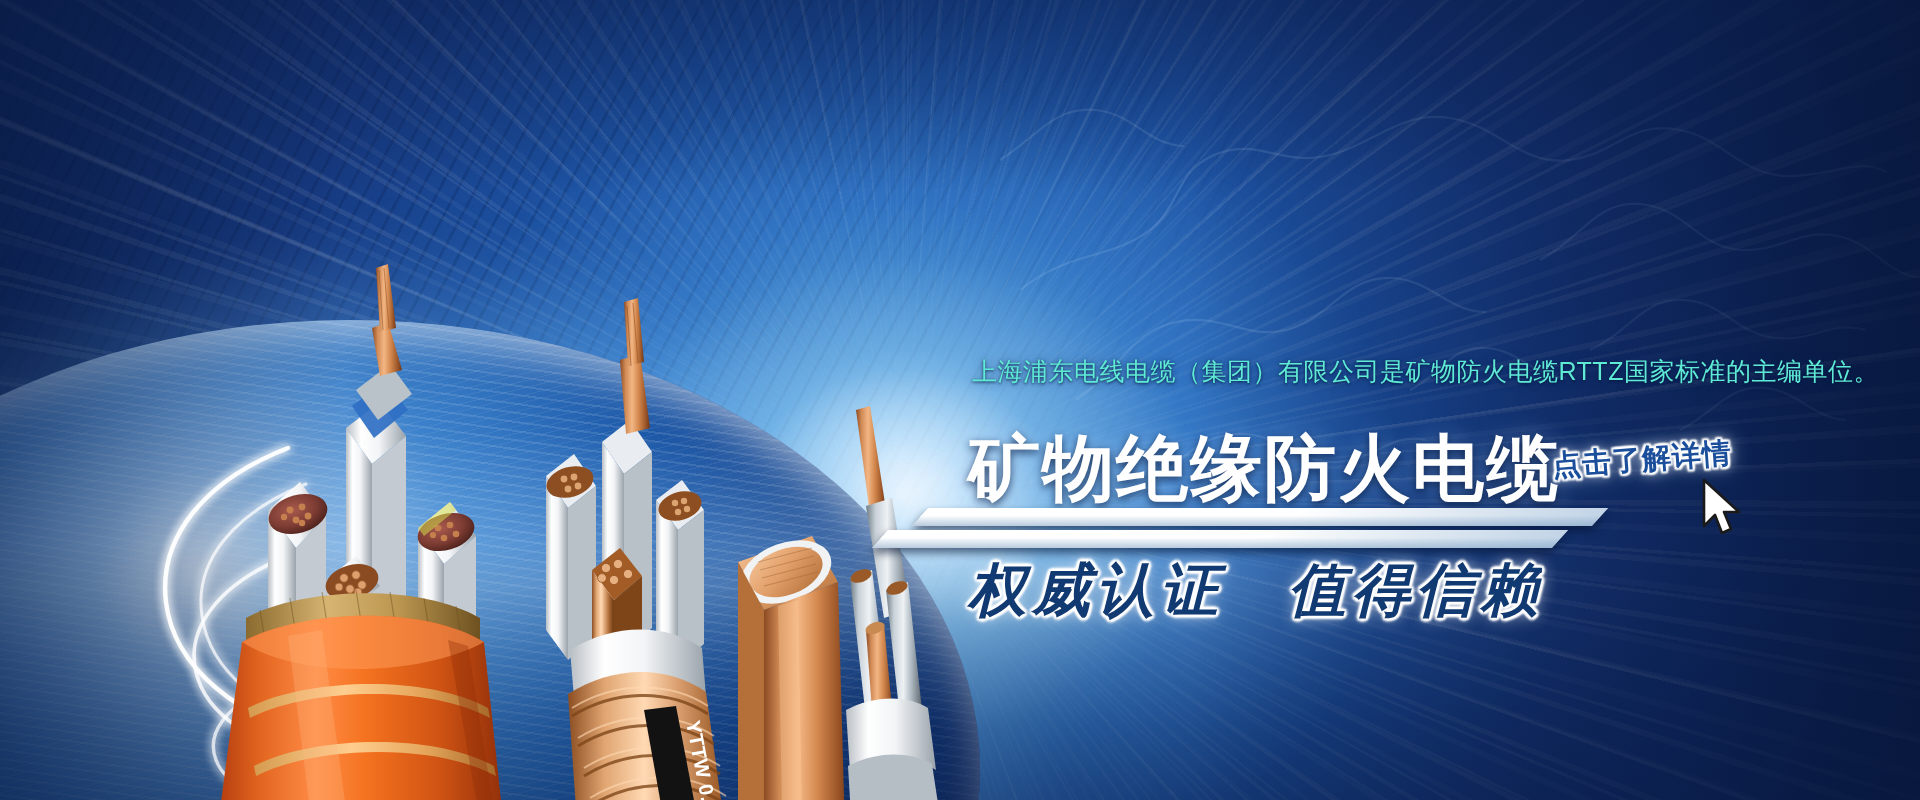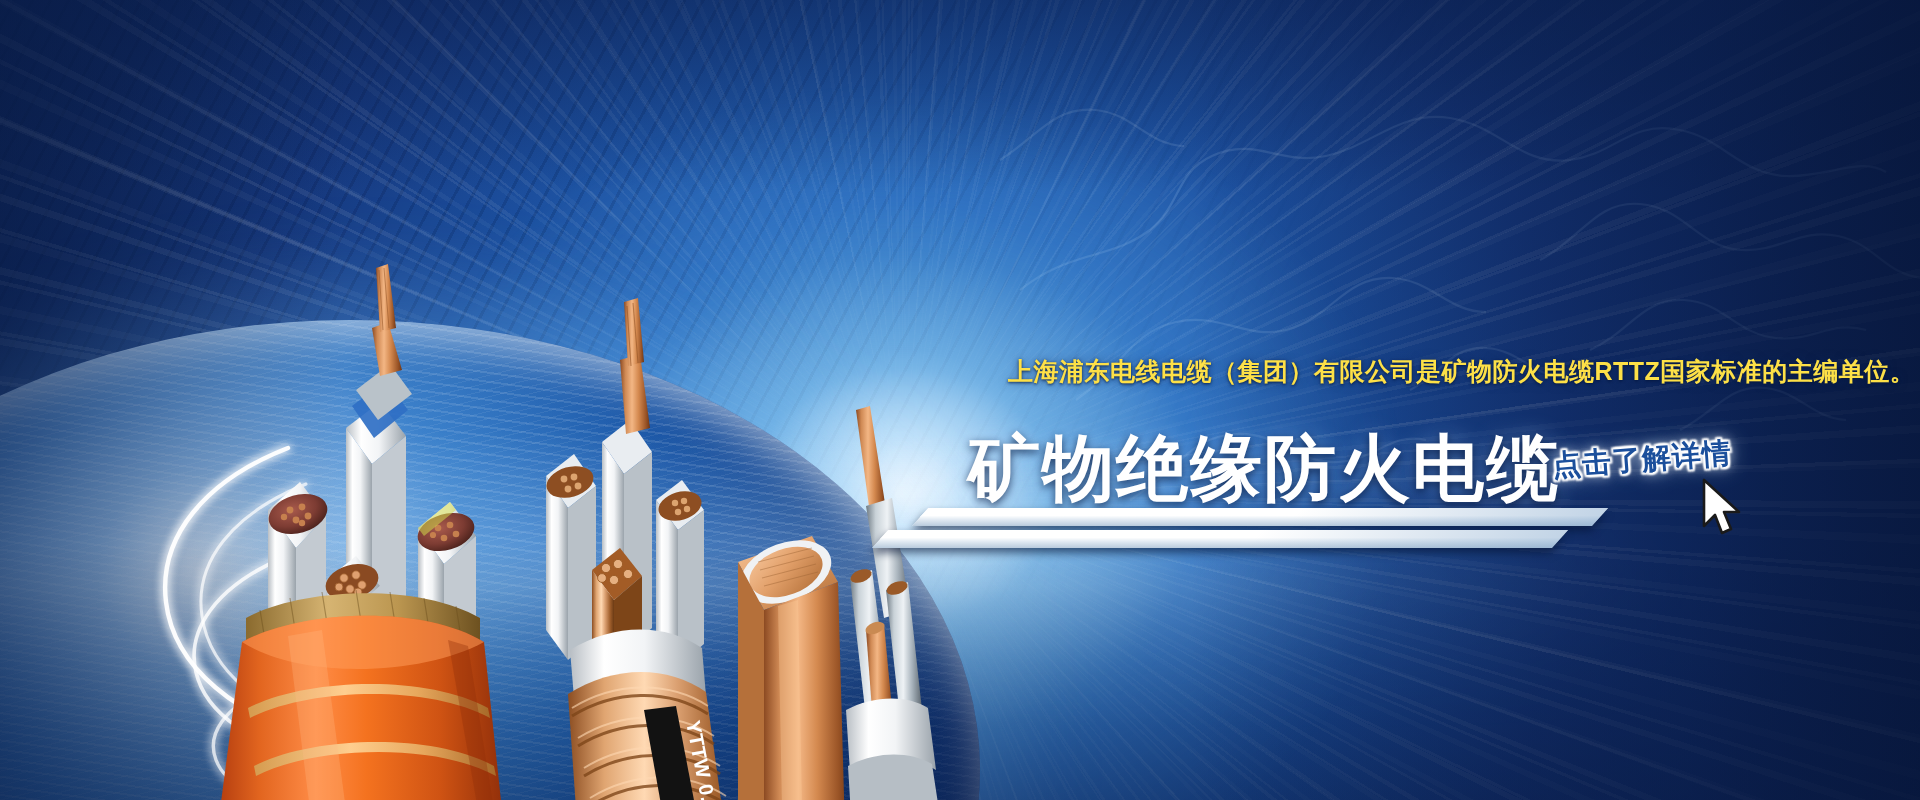--- a/index.html
+++ b/index.html
@@ -118,10 +118,9 @@
 
   .subtitle{
     position:absolute;left:972px;top:355px;
-    font-size:25px;font-weight:bold;color:#fde047;
+    font-size:25px;font-weight:normal;color:#5eead4;
     letter-spacing:.5px;white-space:nowrap;
     text-shadow:0 1px 3px rgba(4,20,58,.85), 0 0 10px rgba(10,40,100,.6);
-    margin-left:36px;
   }
 
   .headline{

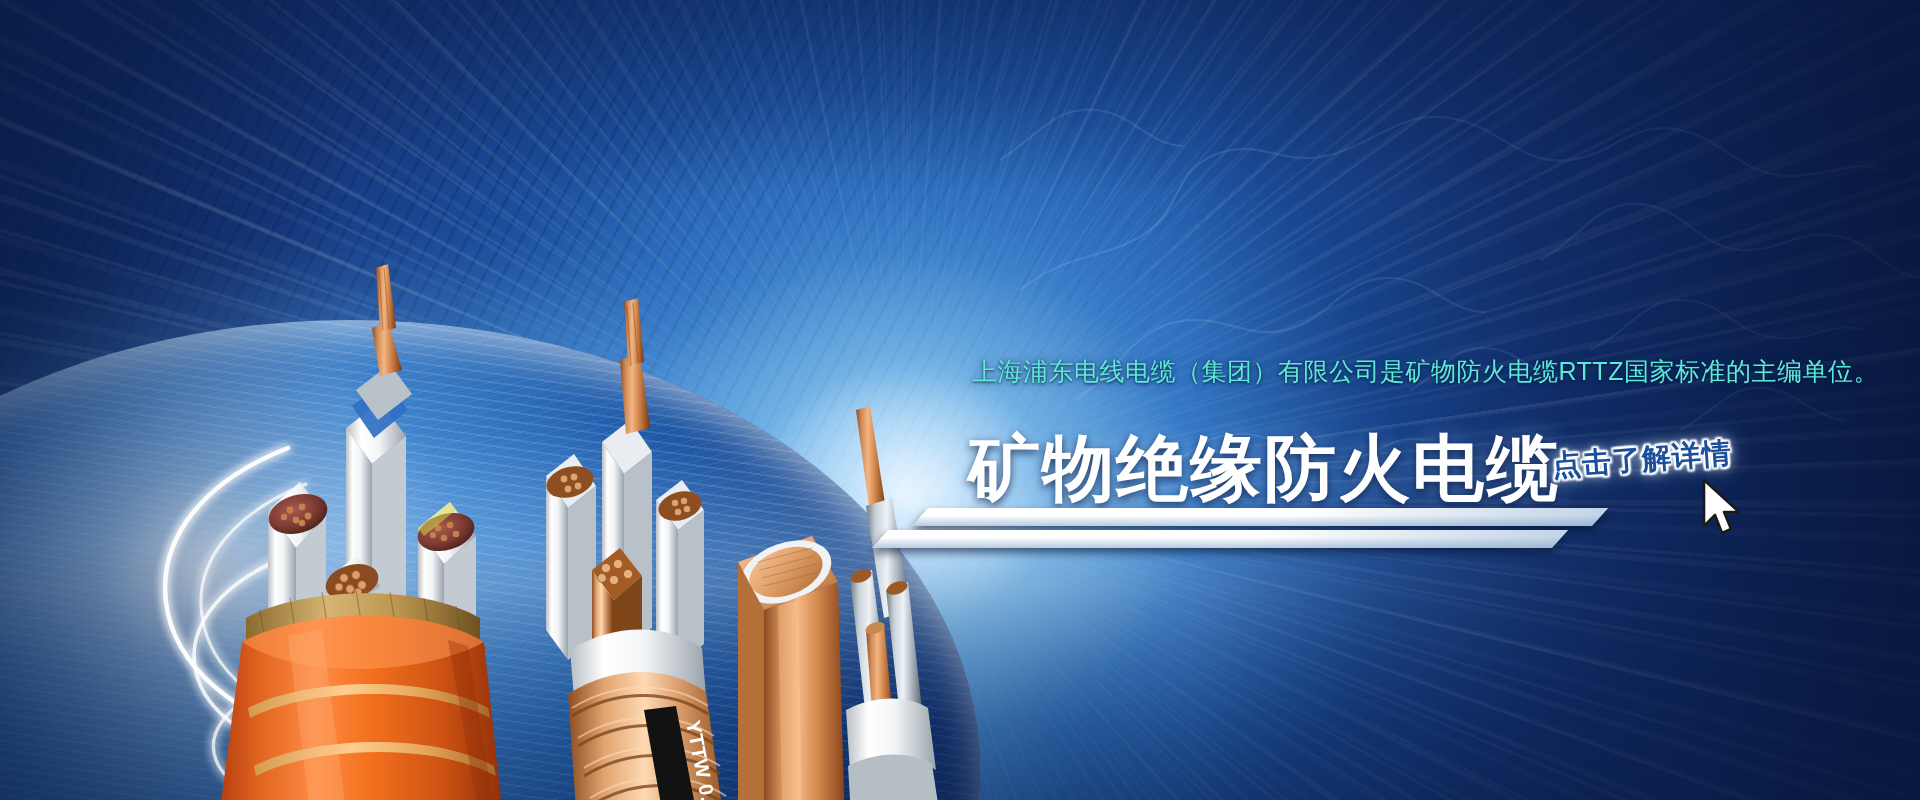--- a/index.html
+++ b/index.html
@@ -512,6 +512,7 @@
 
     <a class="cta">点击了解详情</a>
 
+    <div class="tagline">权威认证　值得信赖</div>
 
     <div class="cursor">
       <svg viewBox="0 0 46 60">

